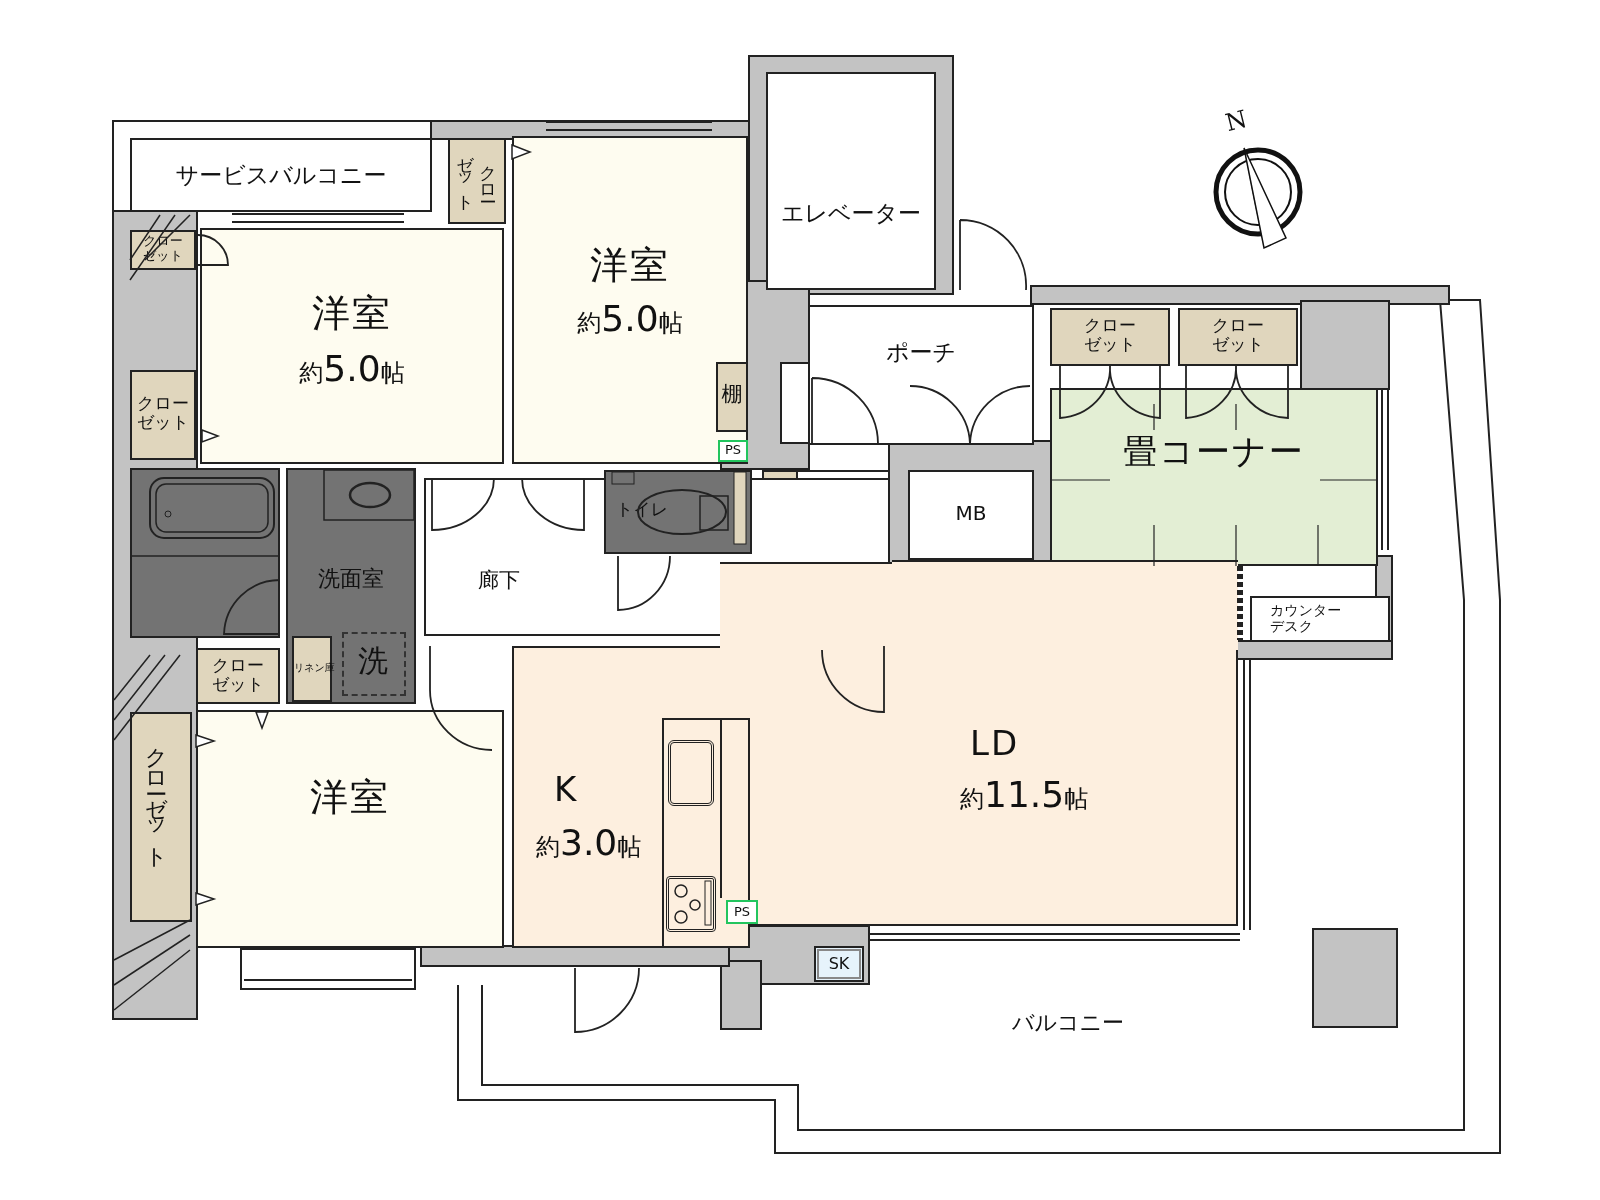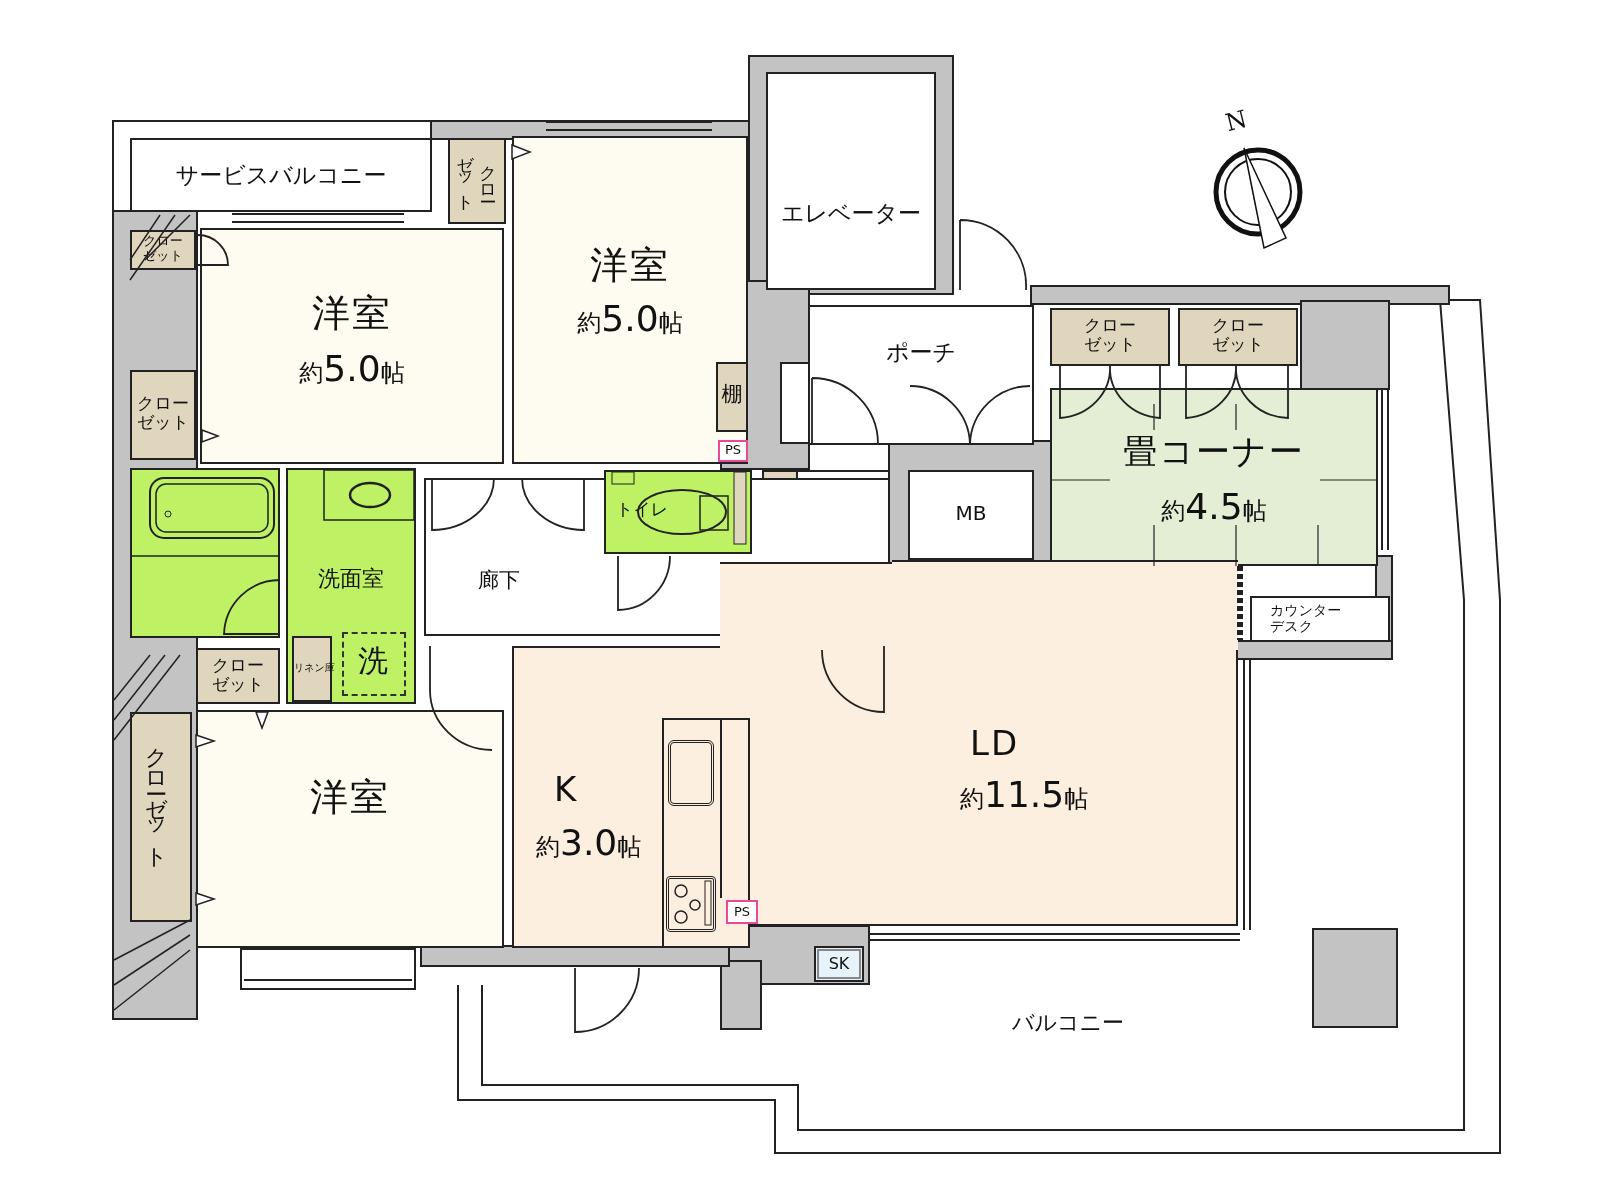--- a/index.html
+++ b/index.html
@@ -22,7 +22,7 @@
   .xs{font-size:12px;}
   .vert{writing-mode:vertical-rl;text-orientation:upright;}
   svg.overlay{position:absolute;left:0;top:0;pointer-events:none;}
-  .ps{background:#fff;border:2px solid #ec4899;font-size:13px;text-align:center;line-height:16px;}
+  .ps{background:#fff;border:2px solid #22c55e;font-size:13px;text-align:center;line-height:16px;}
 </style>
 </head>
 <body>

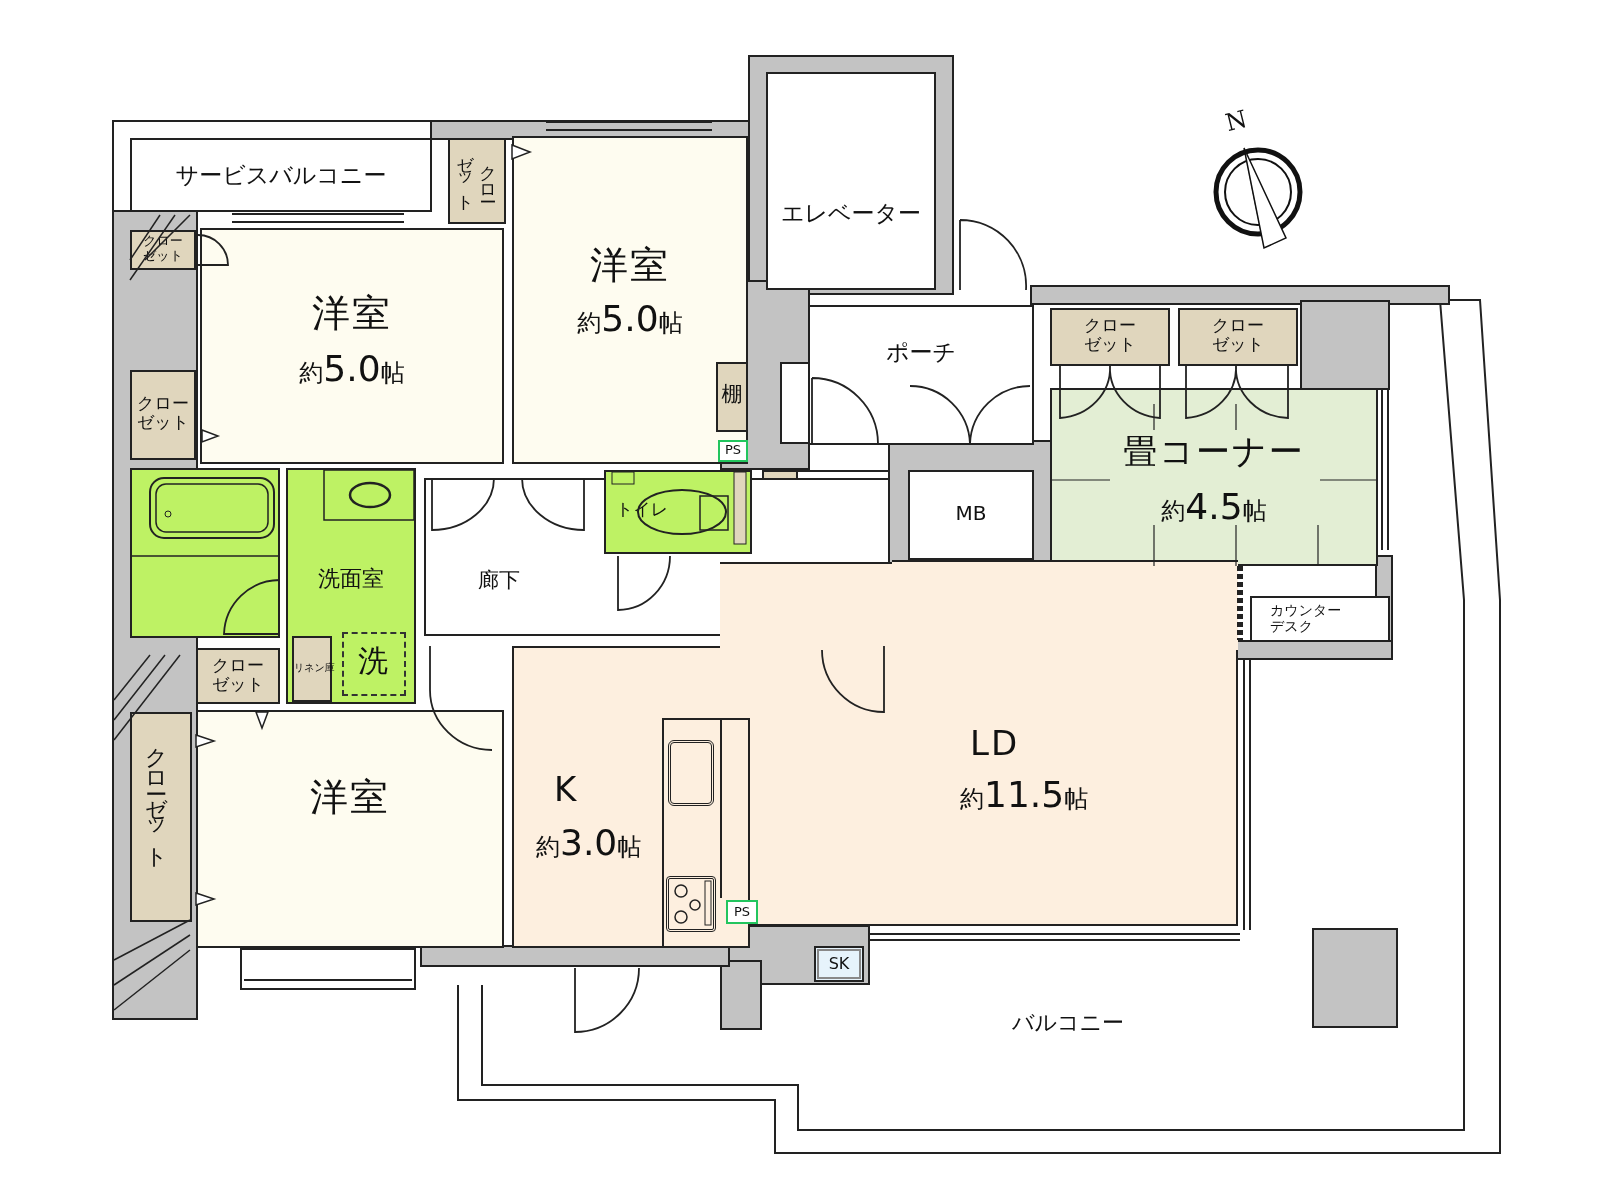--- a/index.html
+++ b/index.html
@@ -7,7 +7,7 @@
   .abs{position:absolute;box-sizing:border-box;}
   .room{border:2px solid #222;}
   .bed{background:#fefcf0;}
-  .wet{background:#bef264;}
+  .wet{background:#737373;}
   .closet{background:#e0d6bd;border:2px solid #222;}
   .tatami{background:#e3eed4;}
   .ld{background:#fdefdf;}

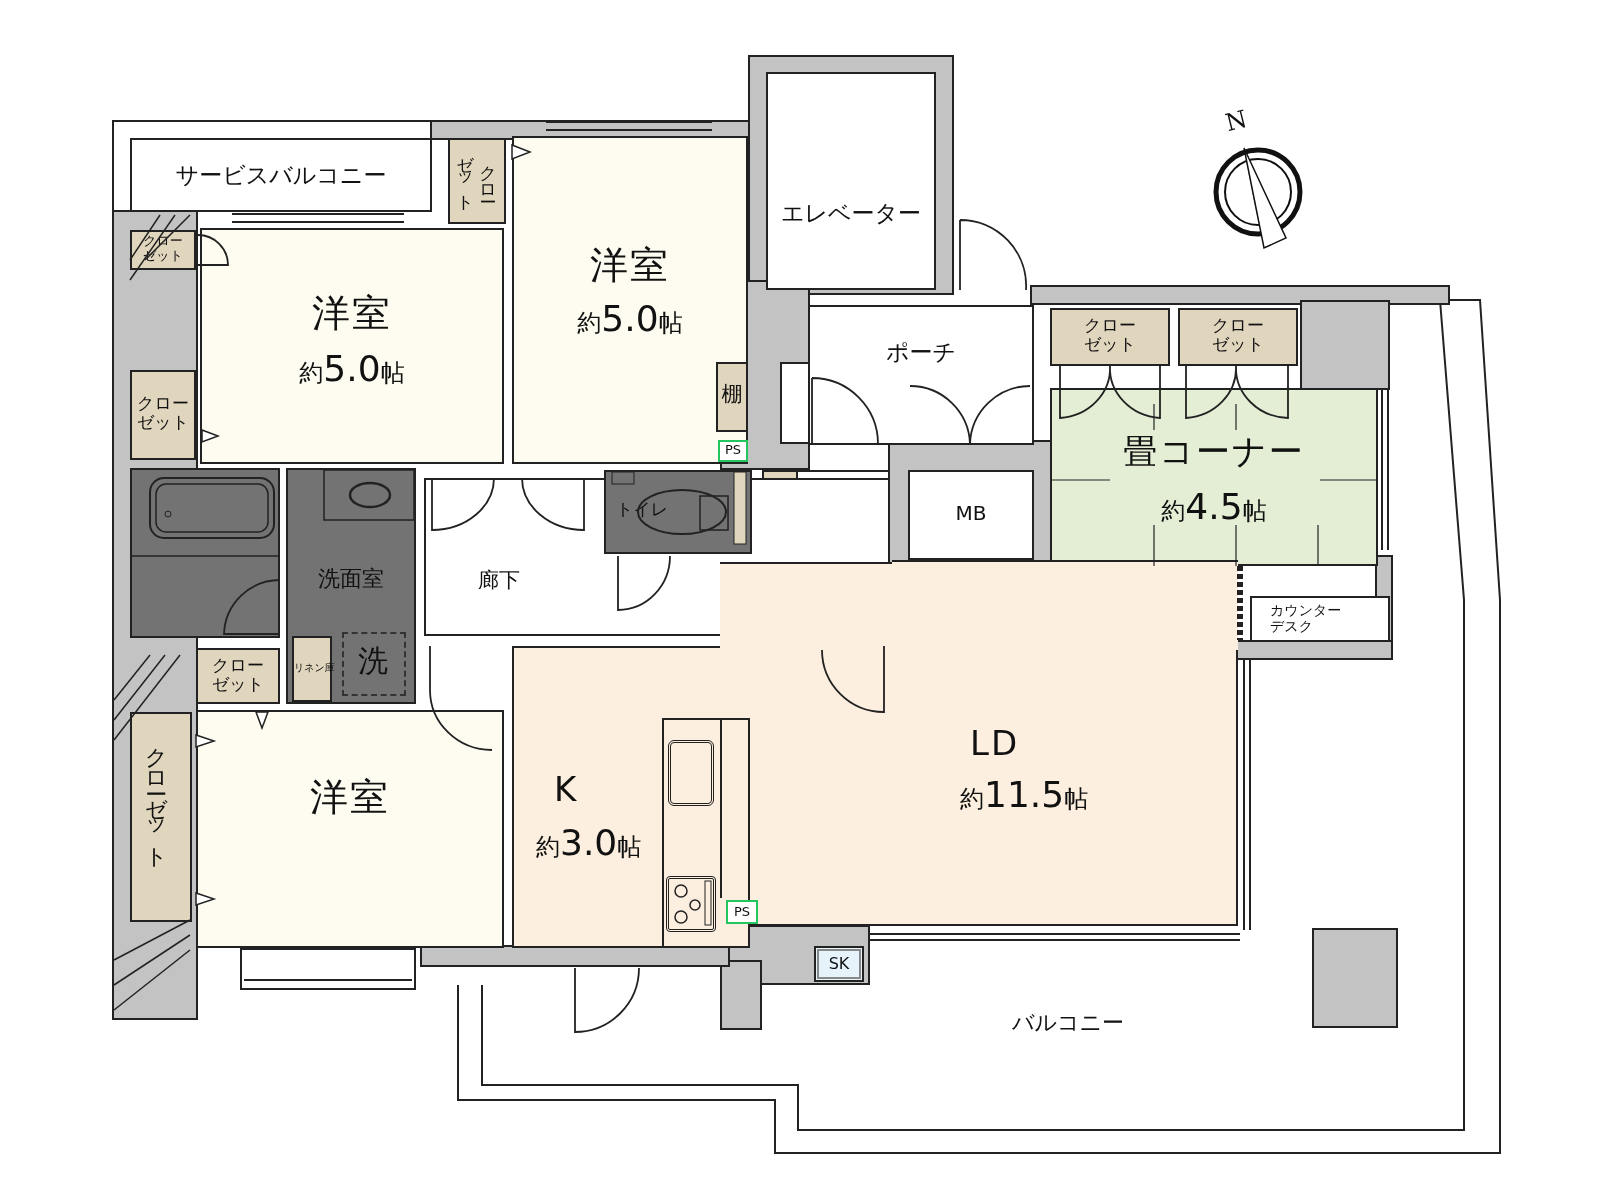--- a/index.html
+++ b/index.html
@@ -110,9 +110,6 @@
 
 <div class="abs room tatami" style="left:1050px;top:388px;width:328px;height:178px;">
   <div class="lbl big" style="left:0;right:0;top:42px;font-size:34px;">畳コーナー</div>
-  <div class="lbl area" style="left:0;right:0;top:96px;">
-    <span>約</span><b>4.5</b><span>帖</span>
-  </div>
 </div>
 <div class="abs closet" style="left:1050px;top:308px;width:120px;height:58px;">
   <div class="lbl sm" style="left:0;right:0;top:6px;">

